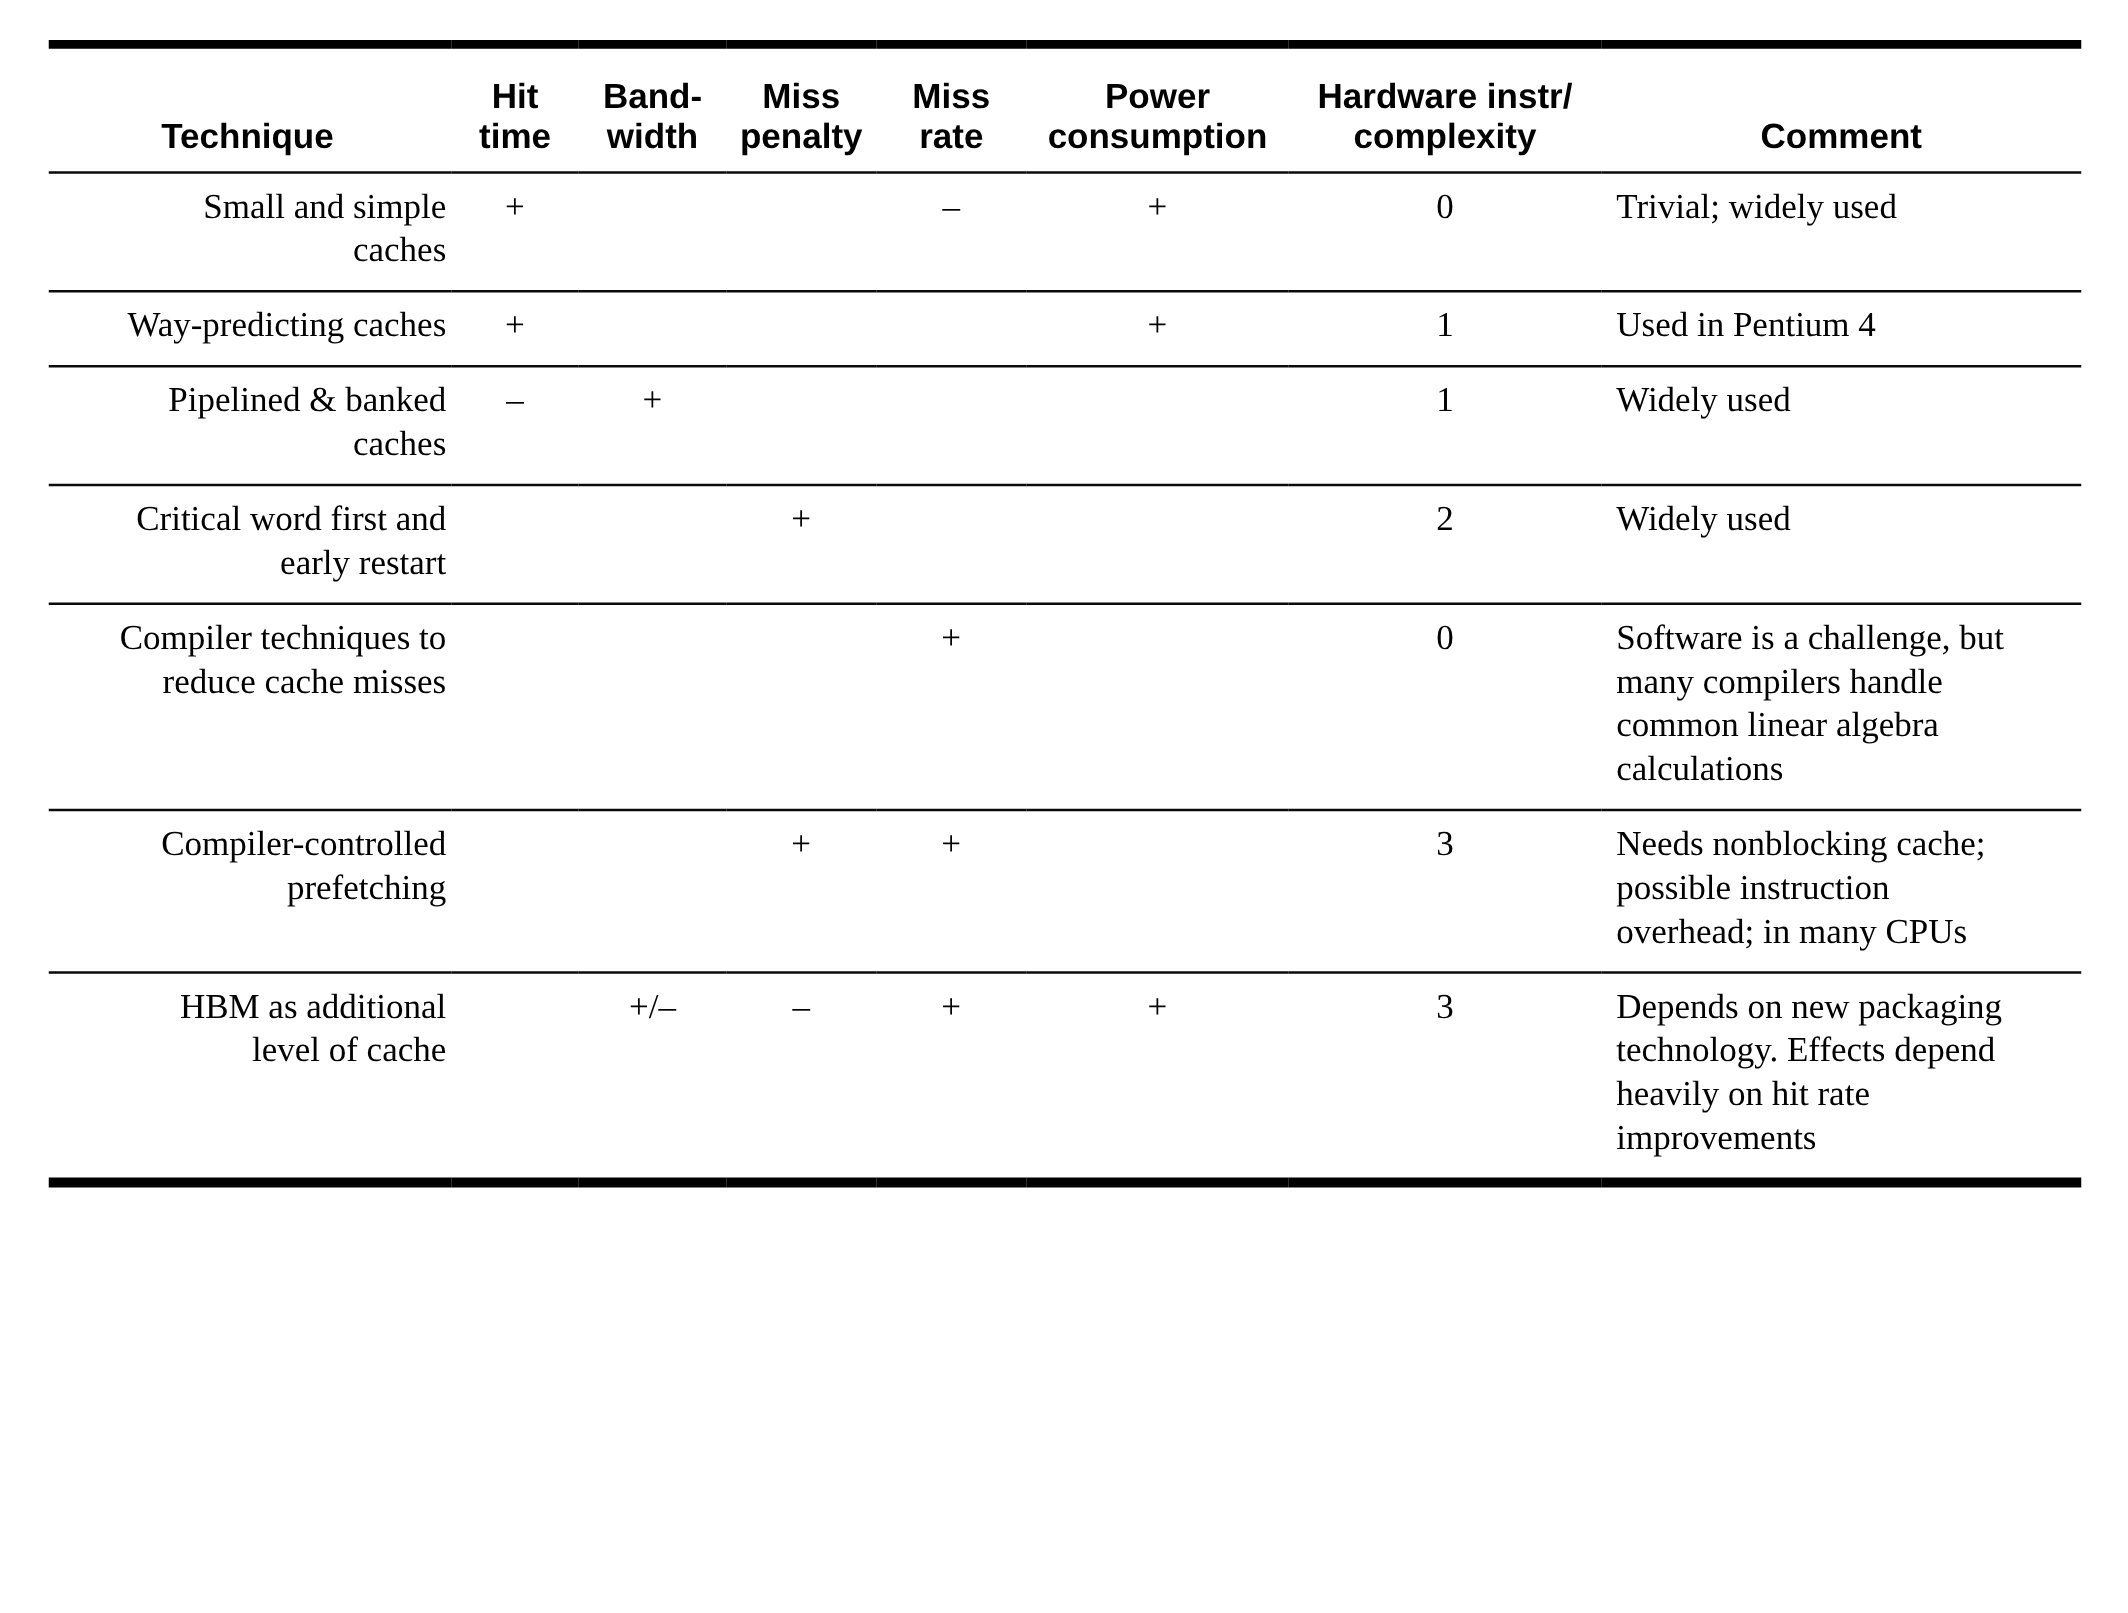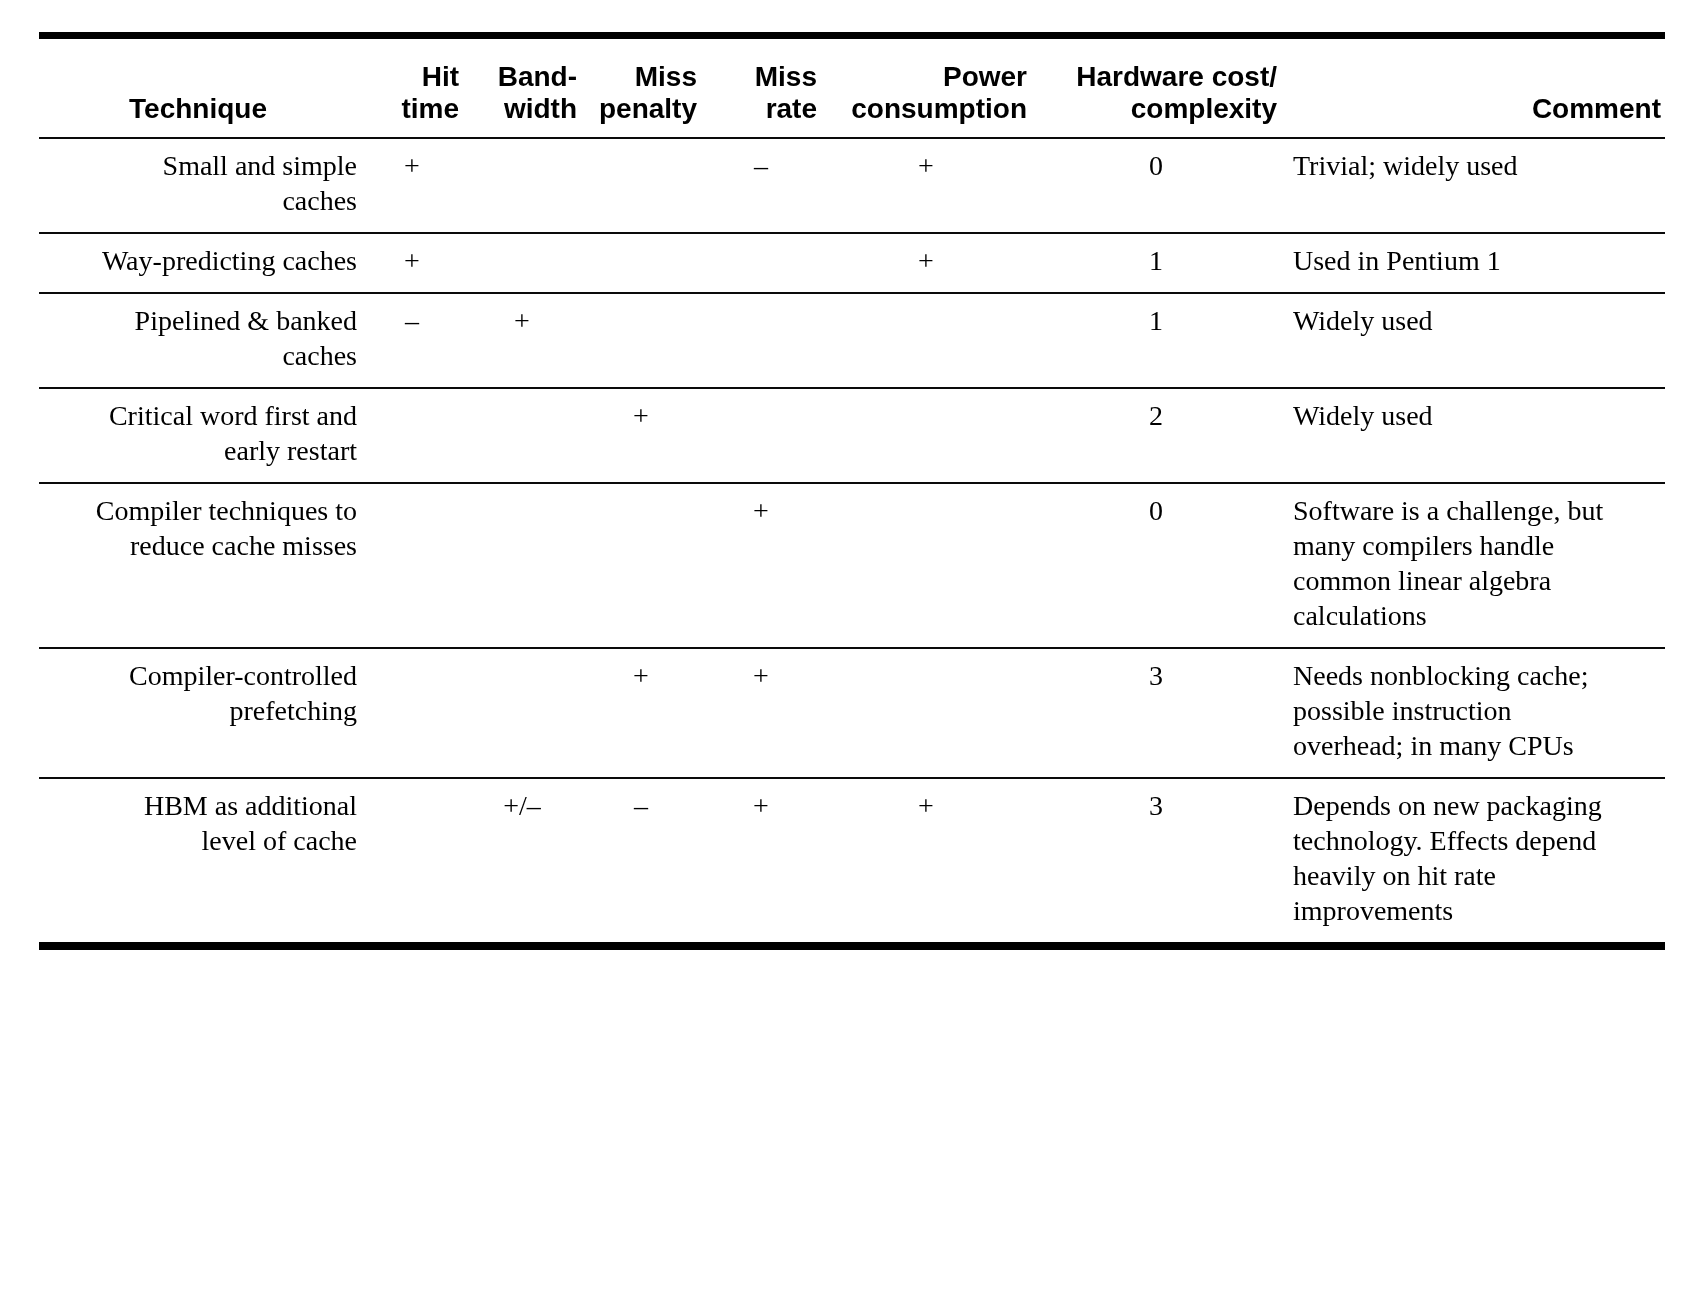--- a/index.html
+++ b/index.html
@@ -40,7 +40,7 @@
     font-size: 28px;
     line-height: 32px;
     vertical-align: bottom;
-    text-align: right;
+    text-align: center;
     white-space: pre-line;
     padding: 22px 4px 12px 4px;
     border-bottom: 2px solid #0a0a0a;

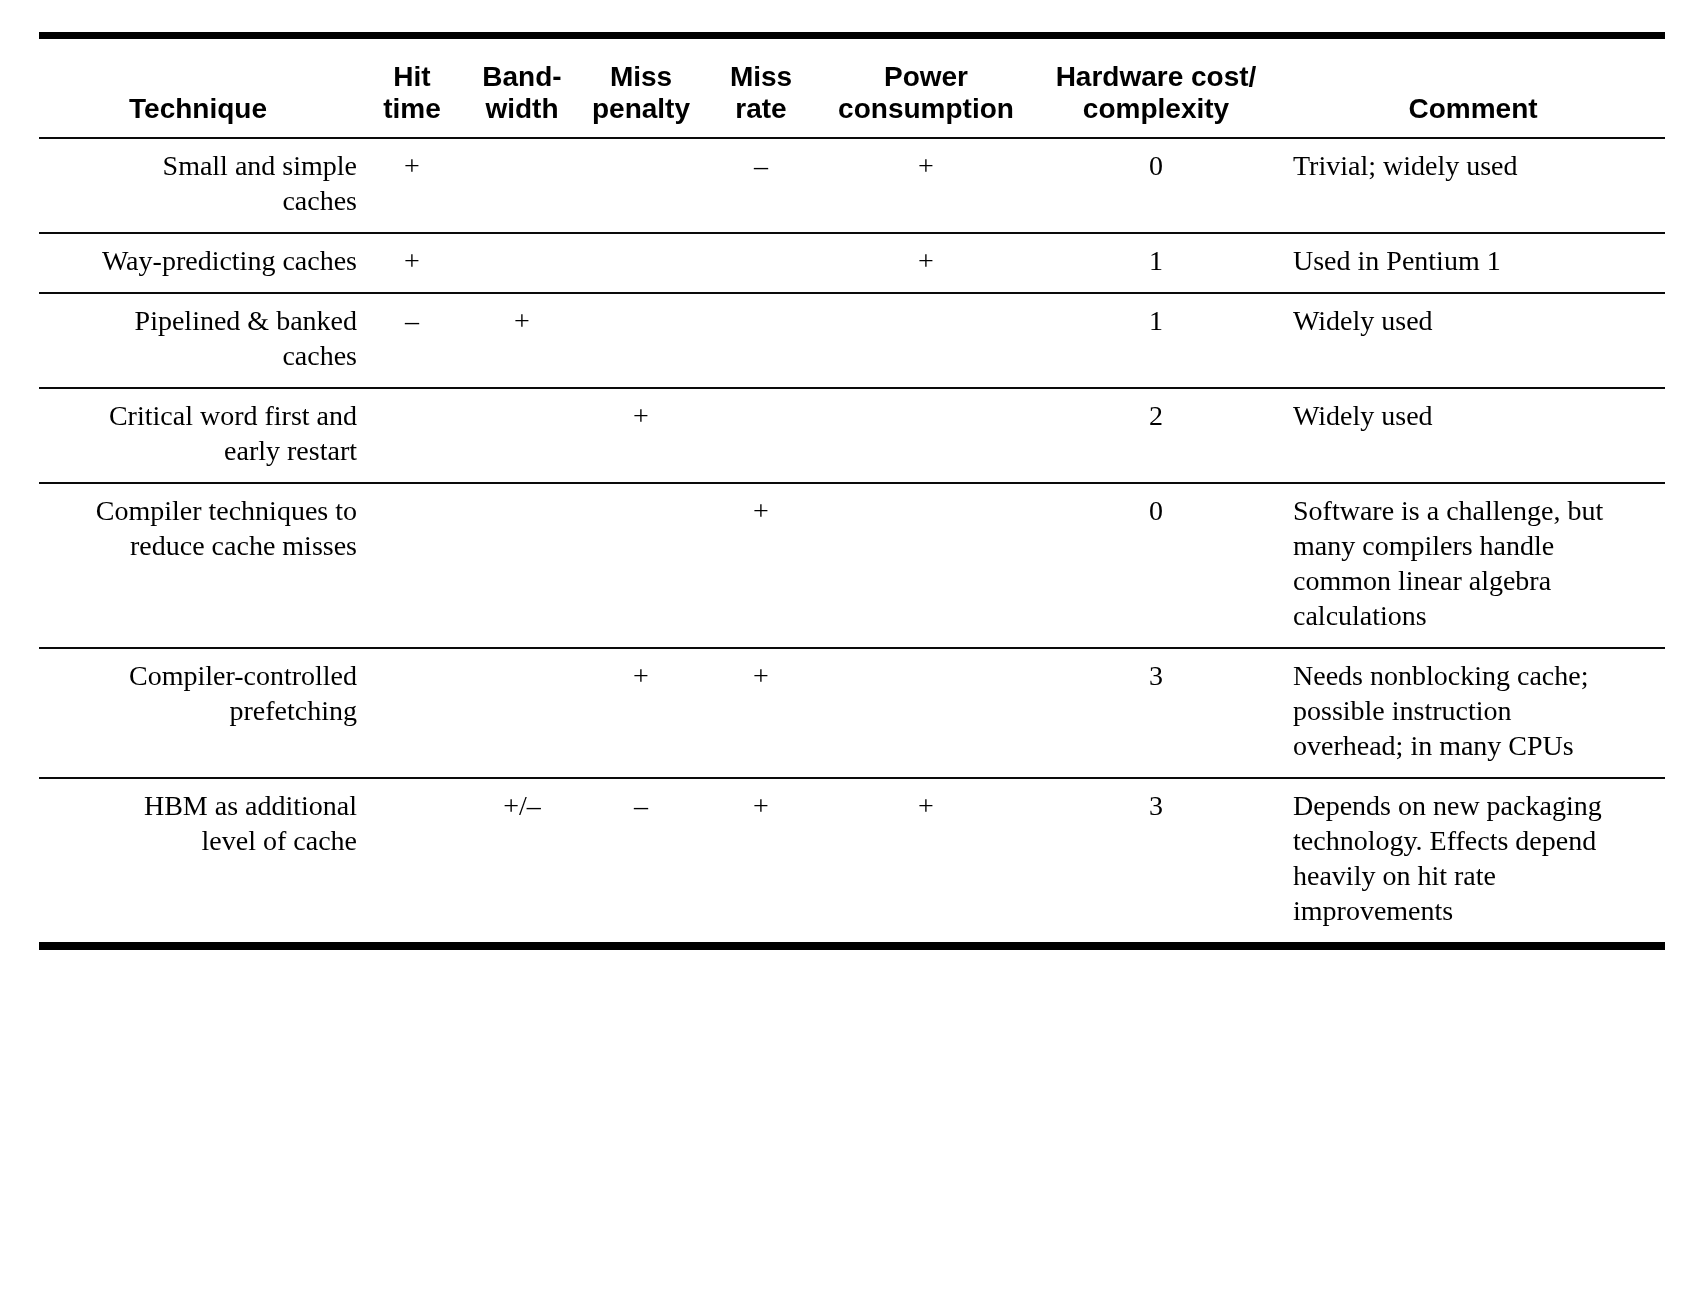--- a/index.html
+++ b/index.html
@@ -103,7 +103,7 @@
 rate</th>
           <th>Power
 consumption</th>
-          <th>Hardware cost/
+          <th>Hardware instr/
 complexity</th>
           <th>Comment</th>
         </tr>

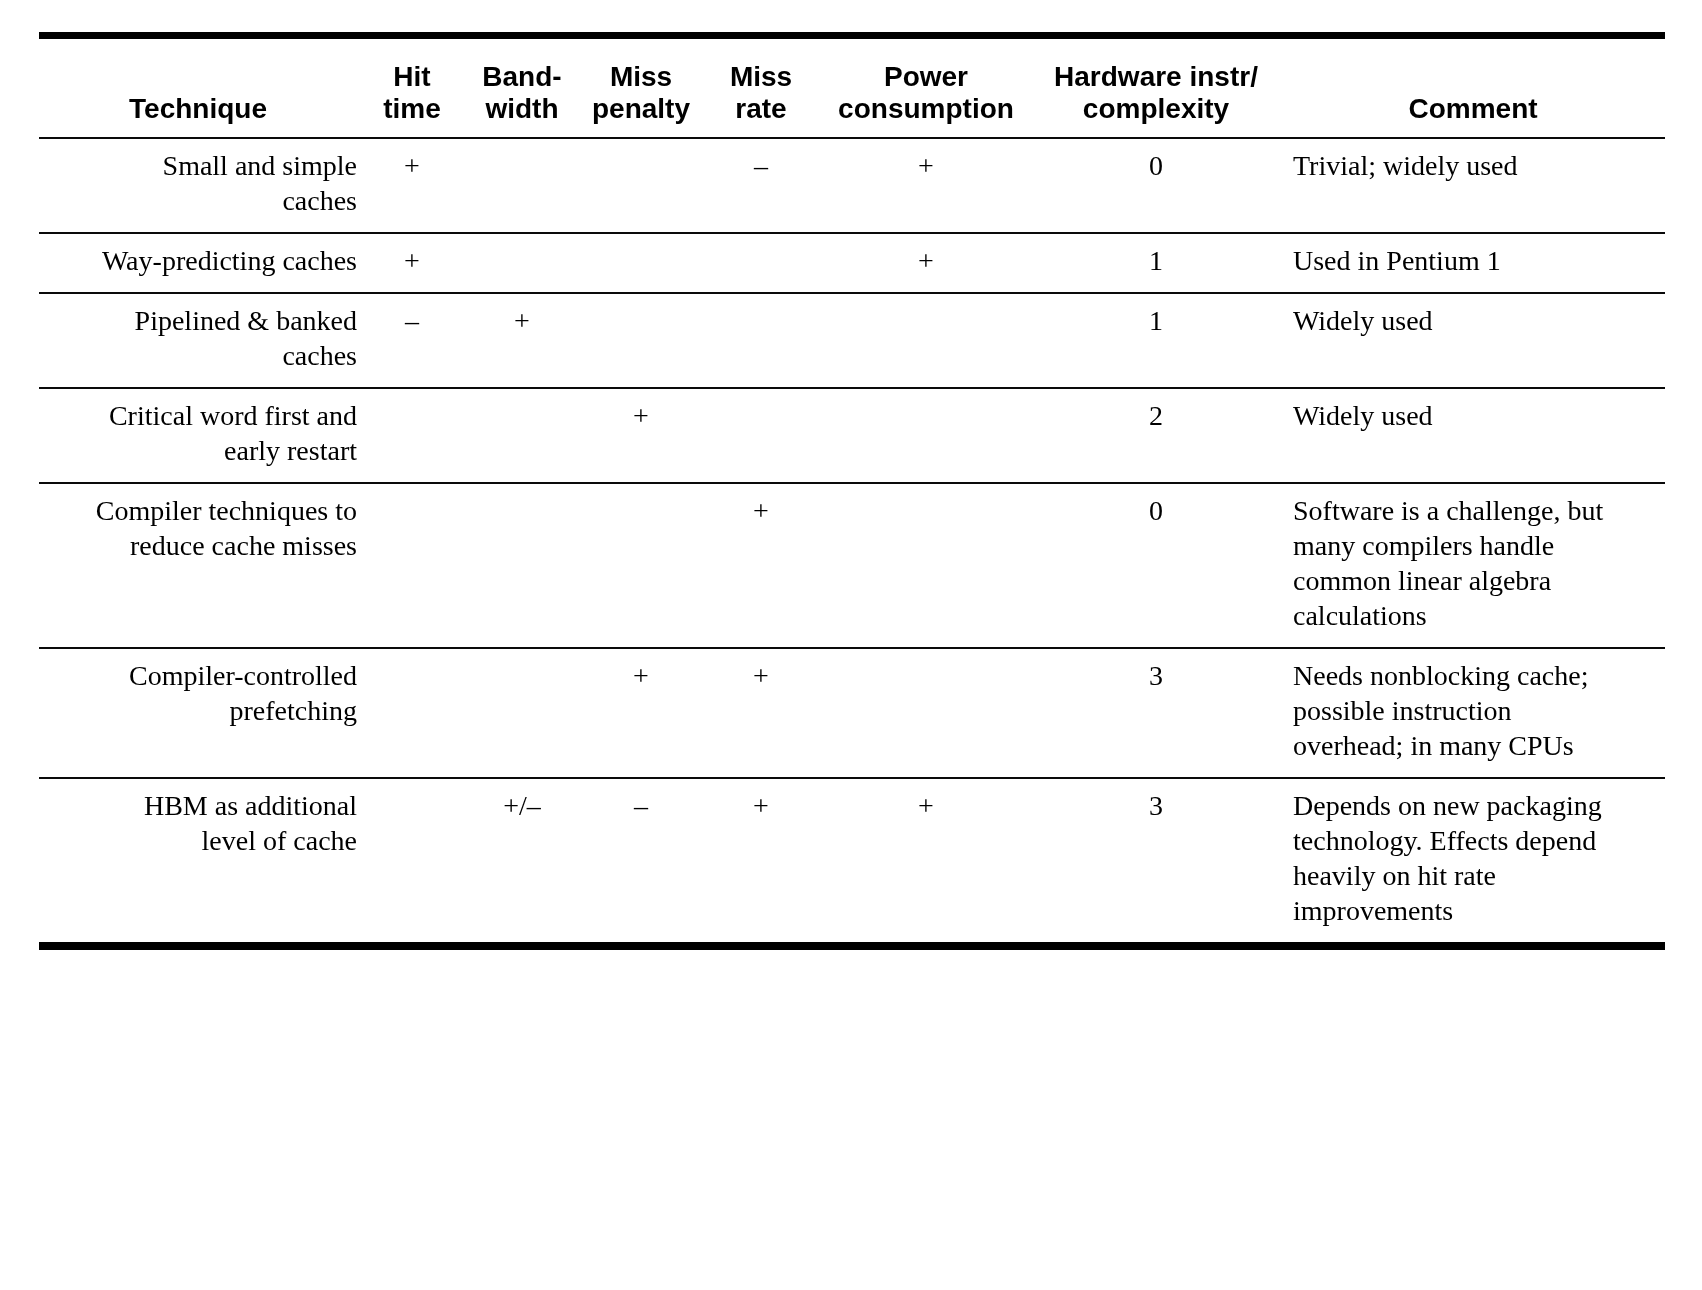--- a/index.html
+++ b/index.html
@@ -128,7 +128,7 @@
           <td></td>
           <td>+</td>
           <td>1</td>
-          <td>Used in Pentium 1</td>
+          <td>Used in Pentium 4</td>
         </tr>
         <tr>
           <td>Pipelined &amp; banked

